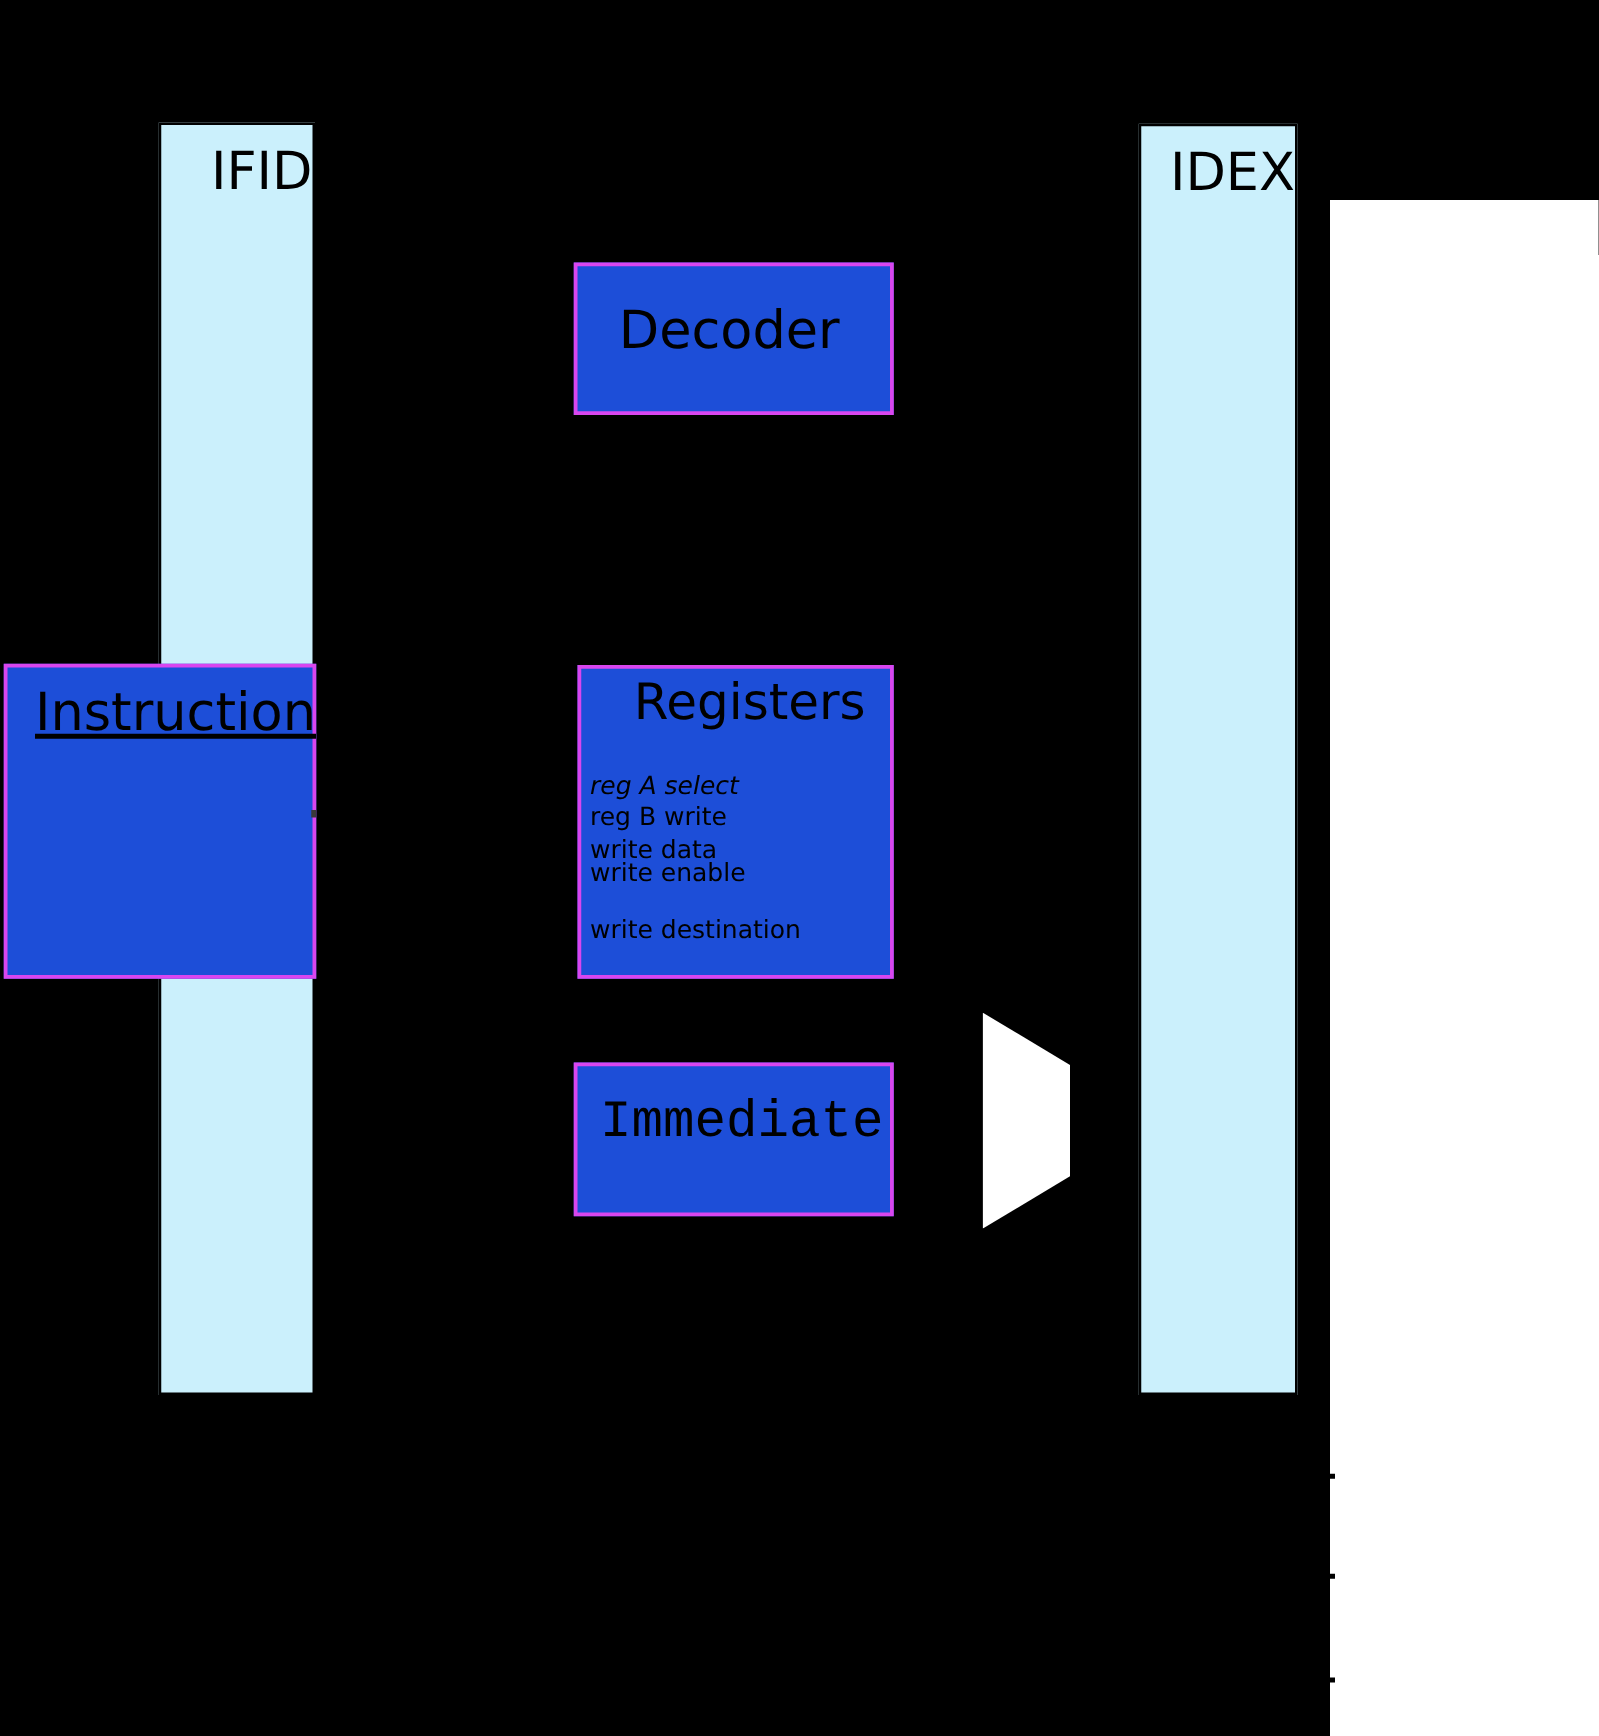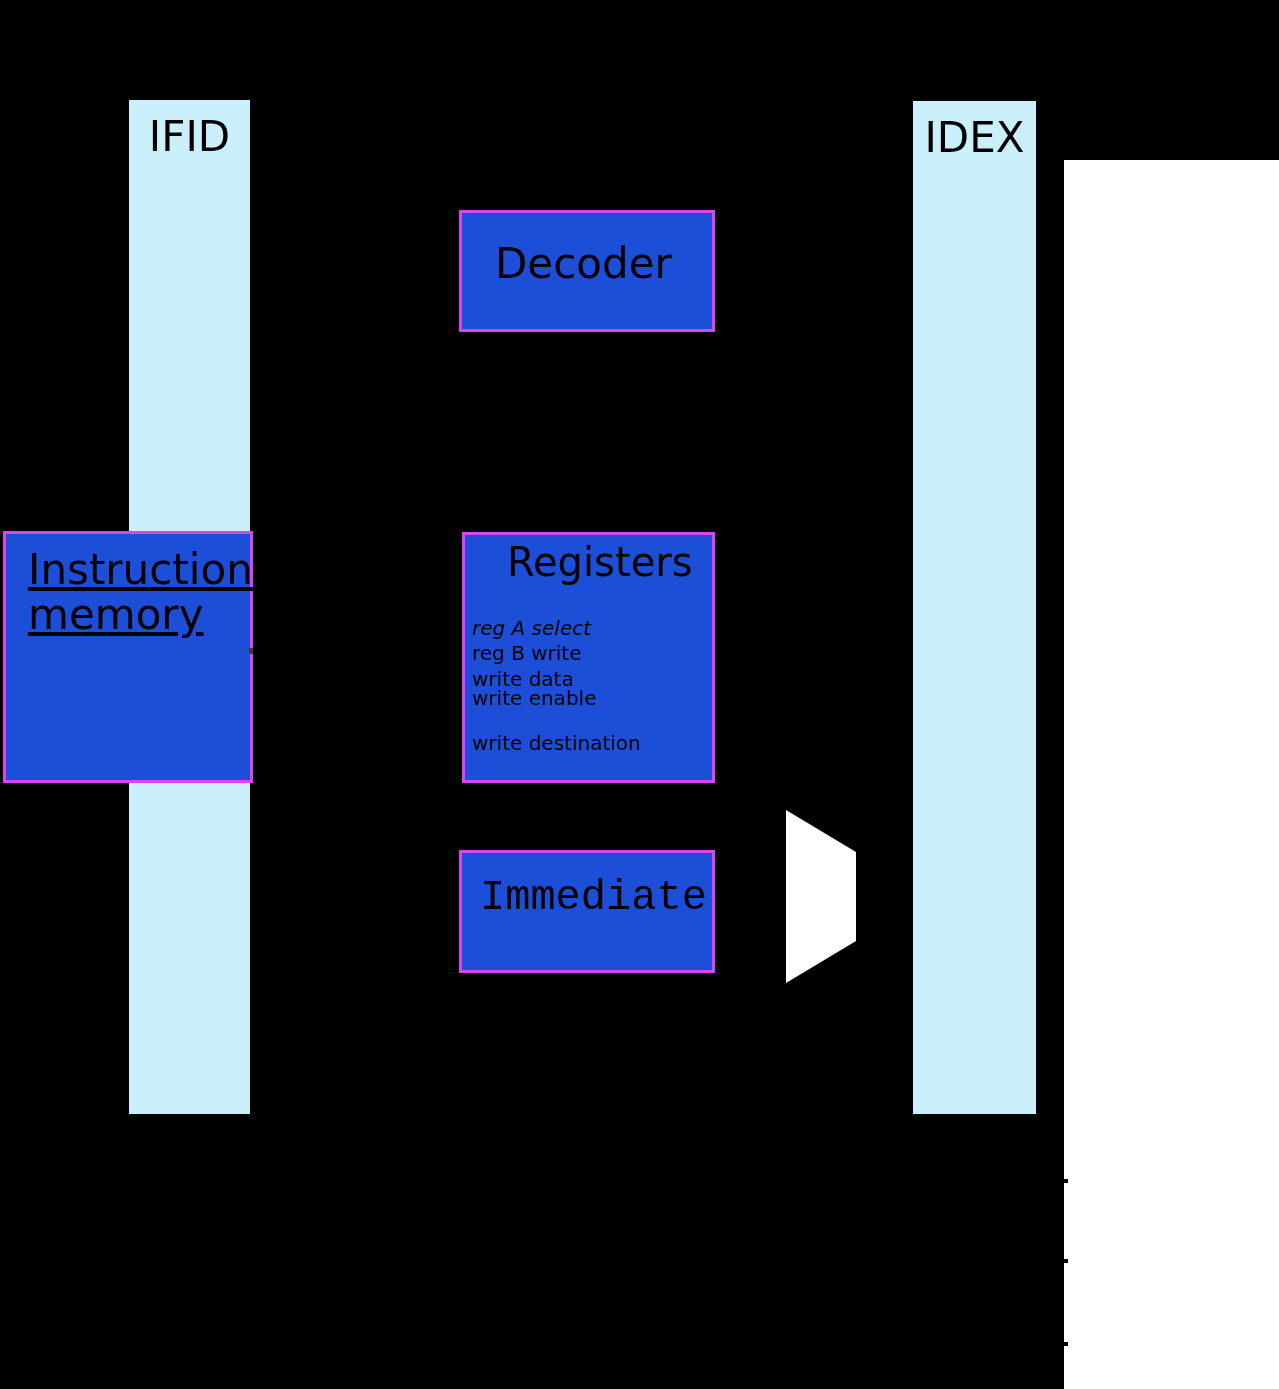--- a/index.html
+++ b/index.html
@@ -28,7 +28,7 @@
   .pipebar {
     background: #cbf0fc;
     border: 2px solid #000000;
-    text-align: center;
+    text-align: right;
     font-size: 42px;
     padding-top: 12px;
     letter-spacing: 0px;

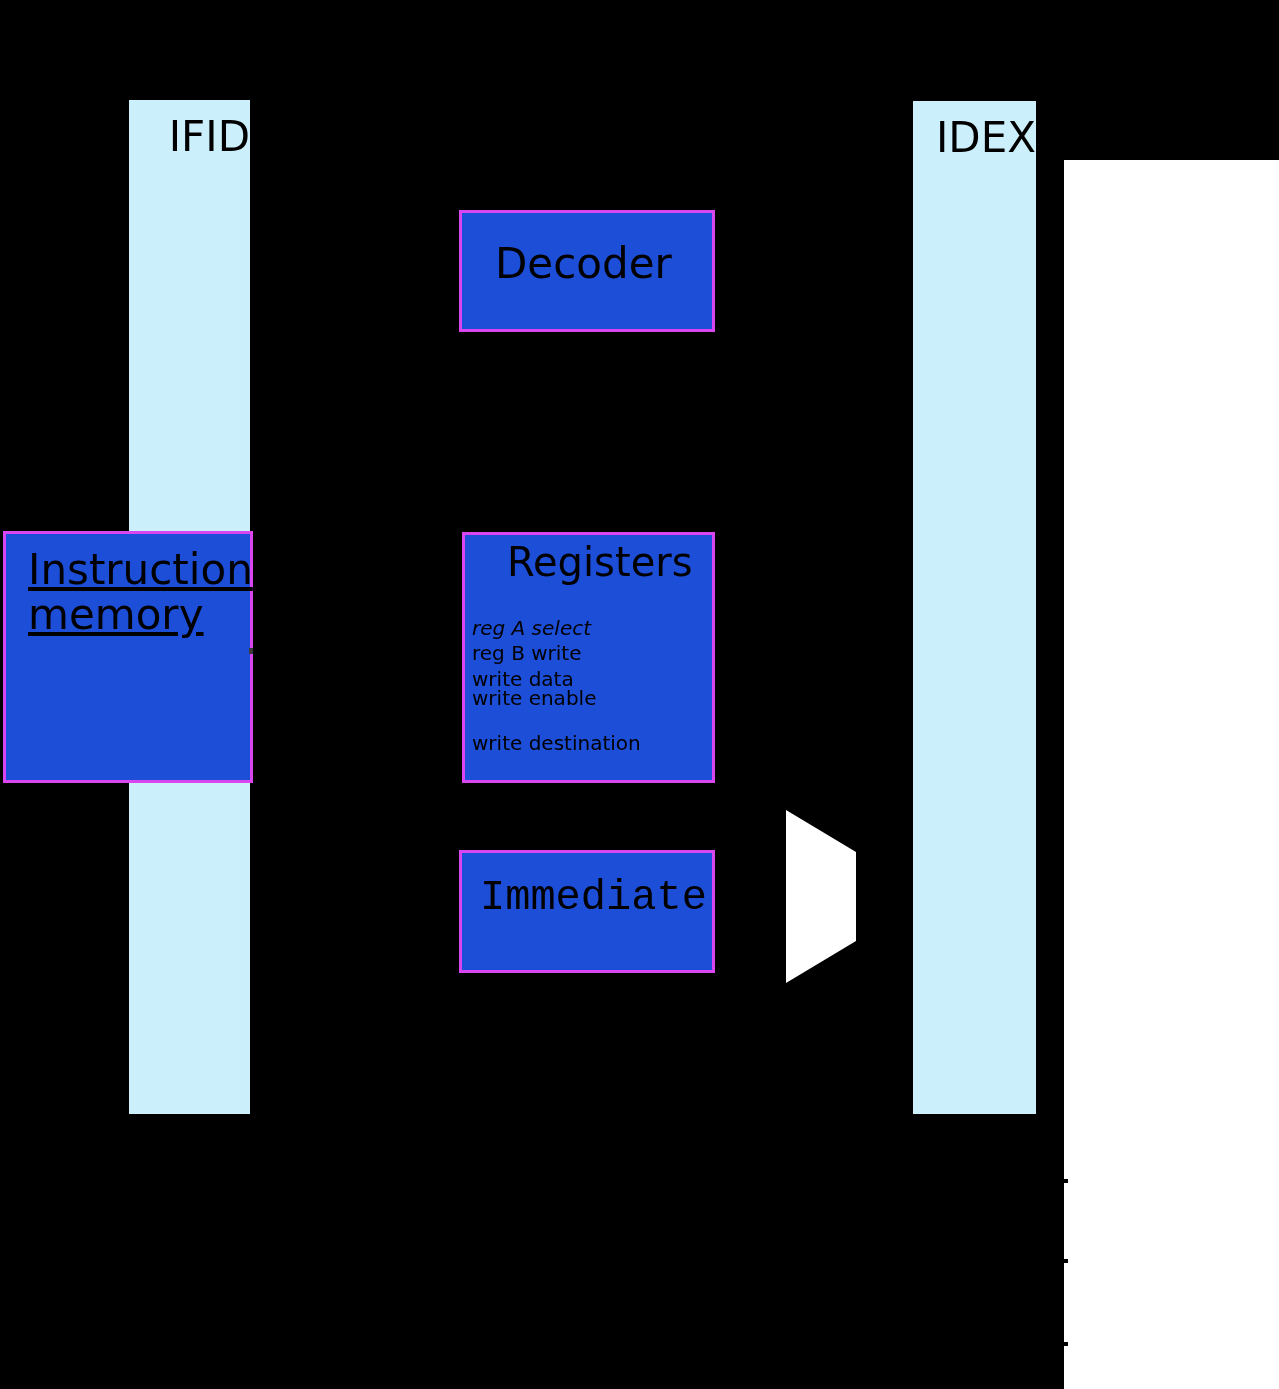--- a/index.html
+++ b/index.html
@@ -106,7 +106,6 @@
 
 <div class="abs block block-imem">
   <div>Instruction</div>
-  <div>memory</div>
 </div>
 <div class="abs stub stub-imem"></div>
 

